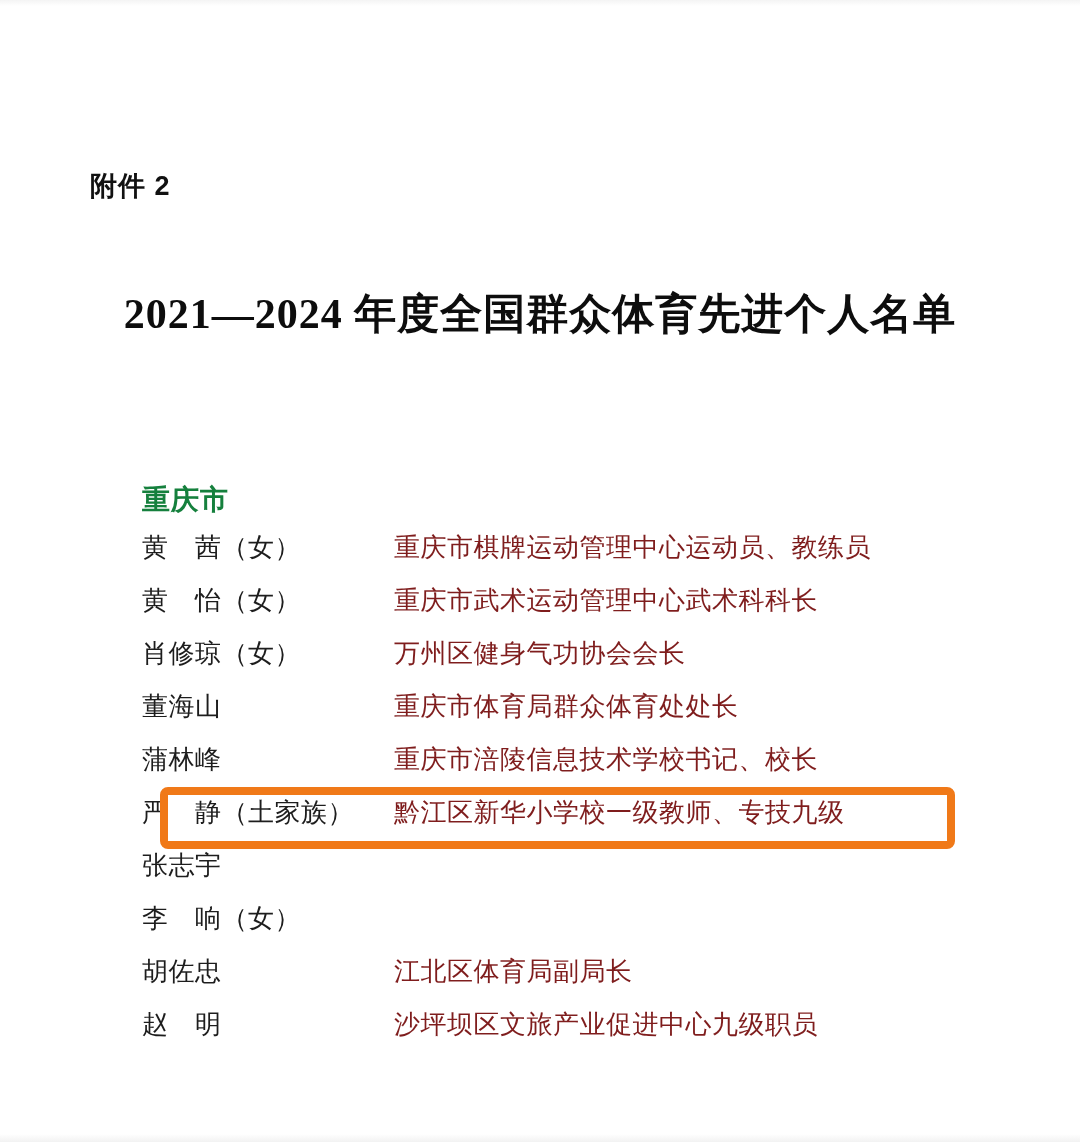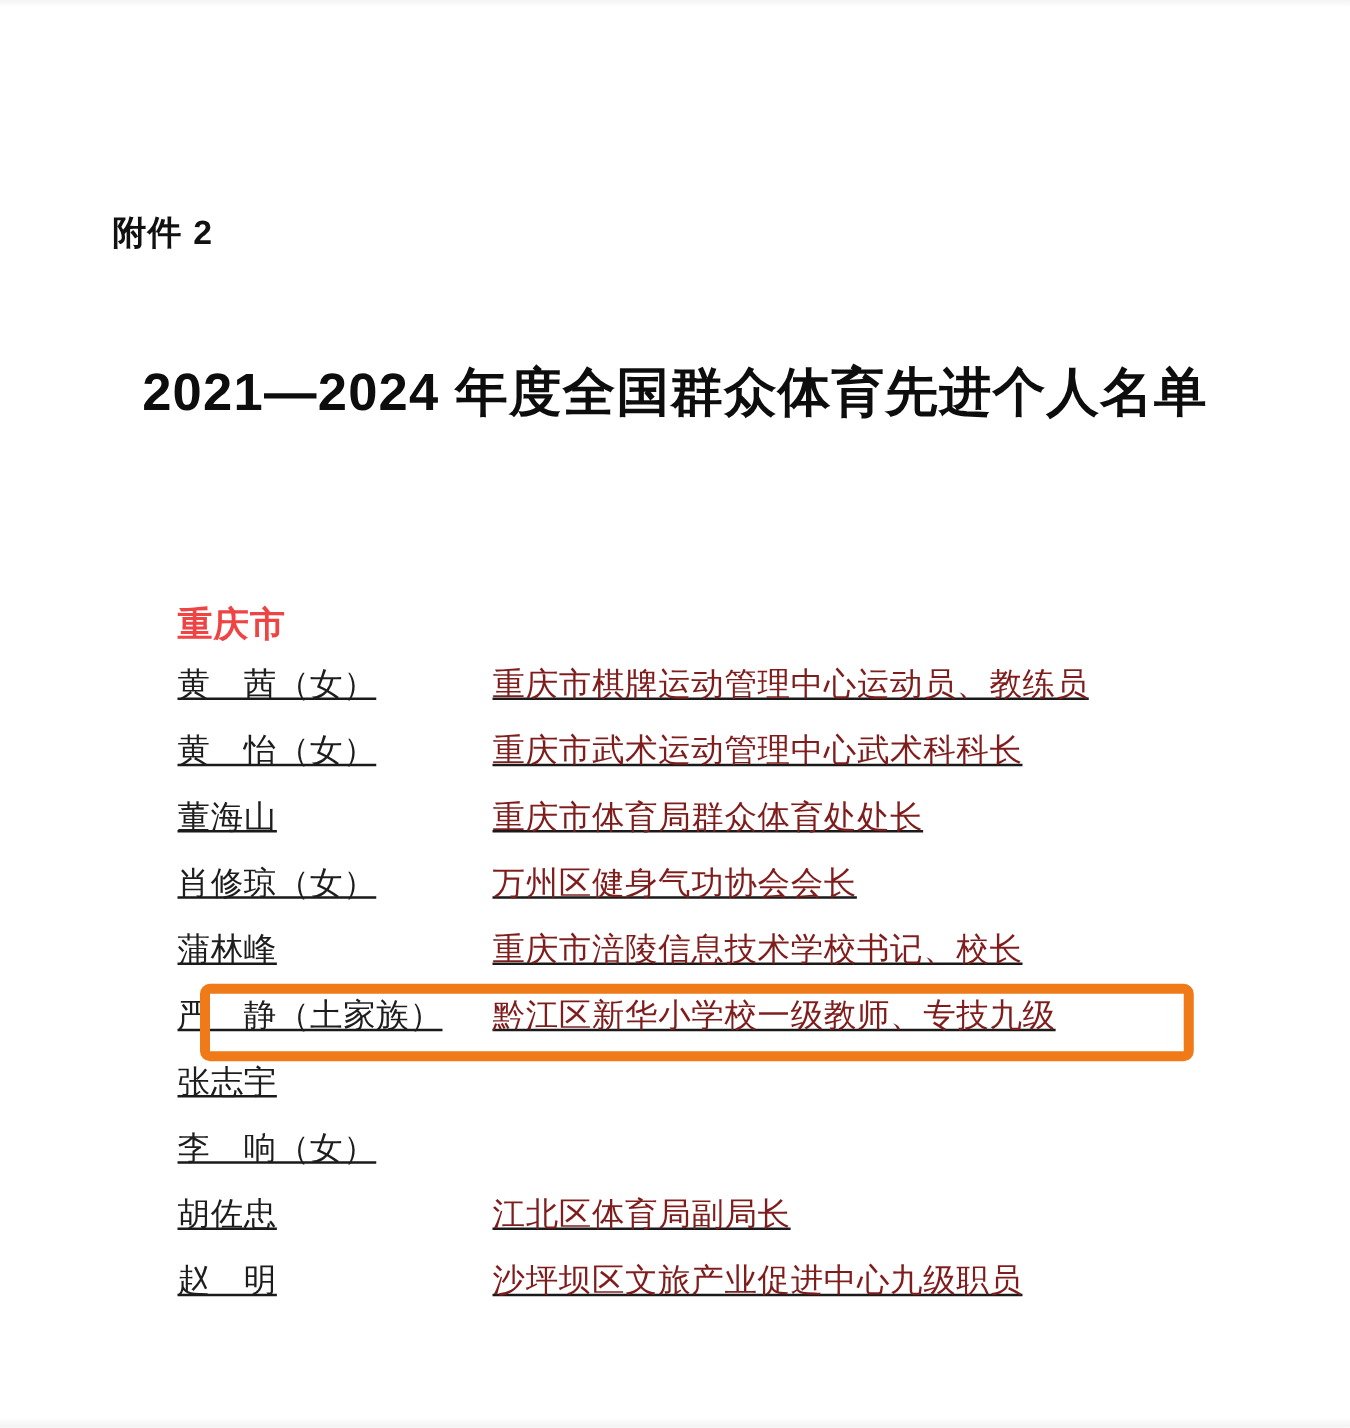--- a/index.html
+++ b/index.html
@@ -47,7 +47,7 @@
     font-weight: 700;
     letter-spacing: 1px;
     color: #0d0d0d;
-    font-family: Liberation Sans, sans-serif;
+    font-family: Liberation Serif, serif;
     white-space: nowrap;
   }
 

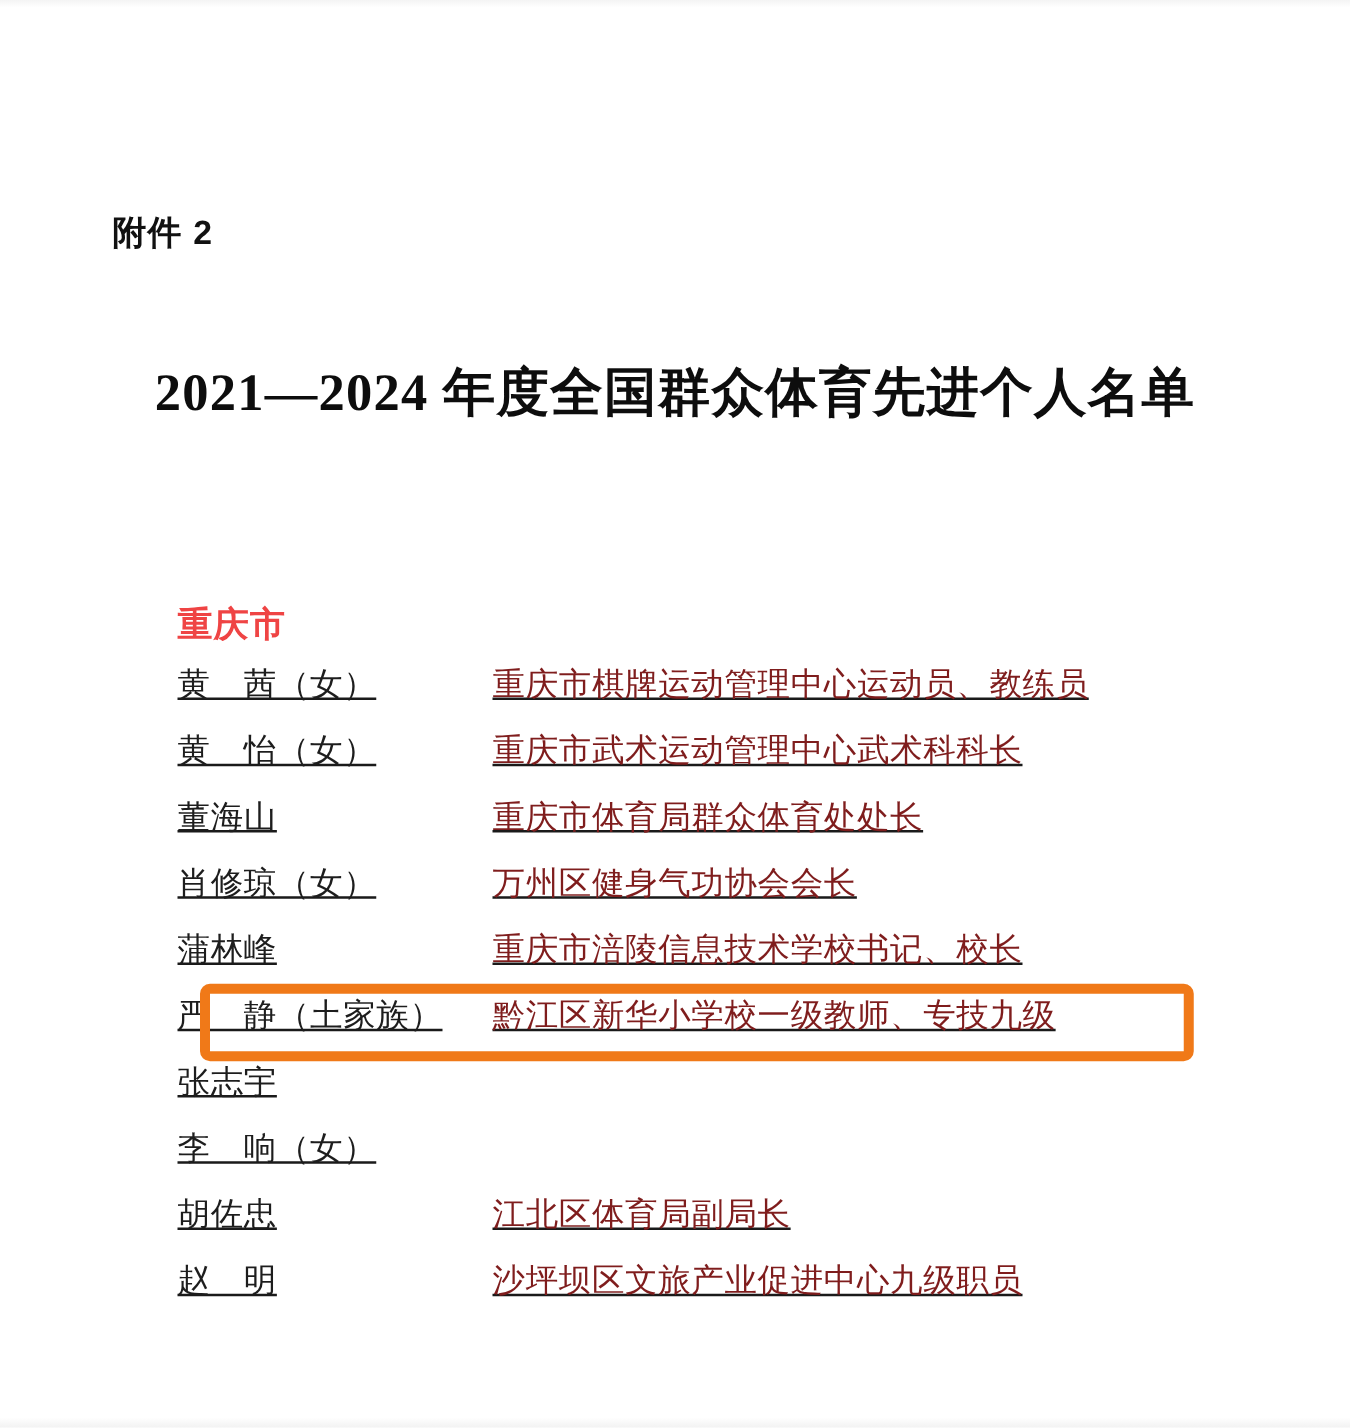--- a/index.html
+++ b/index.html
@@ -60,7 +60,7 @@
     font-weight: 700;
     letter-spacing: 1px;
     font-family: "Liberation Sans", "DejaVu Sans", sans-serif;
-    color: #ef4444;
+    color: #15803d;
   }
 
   

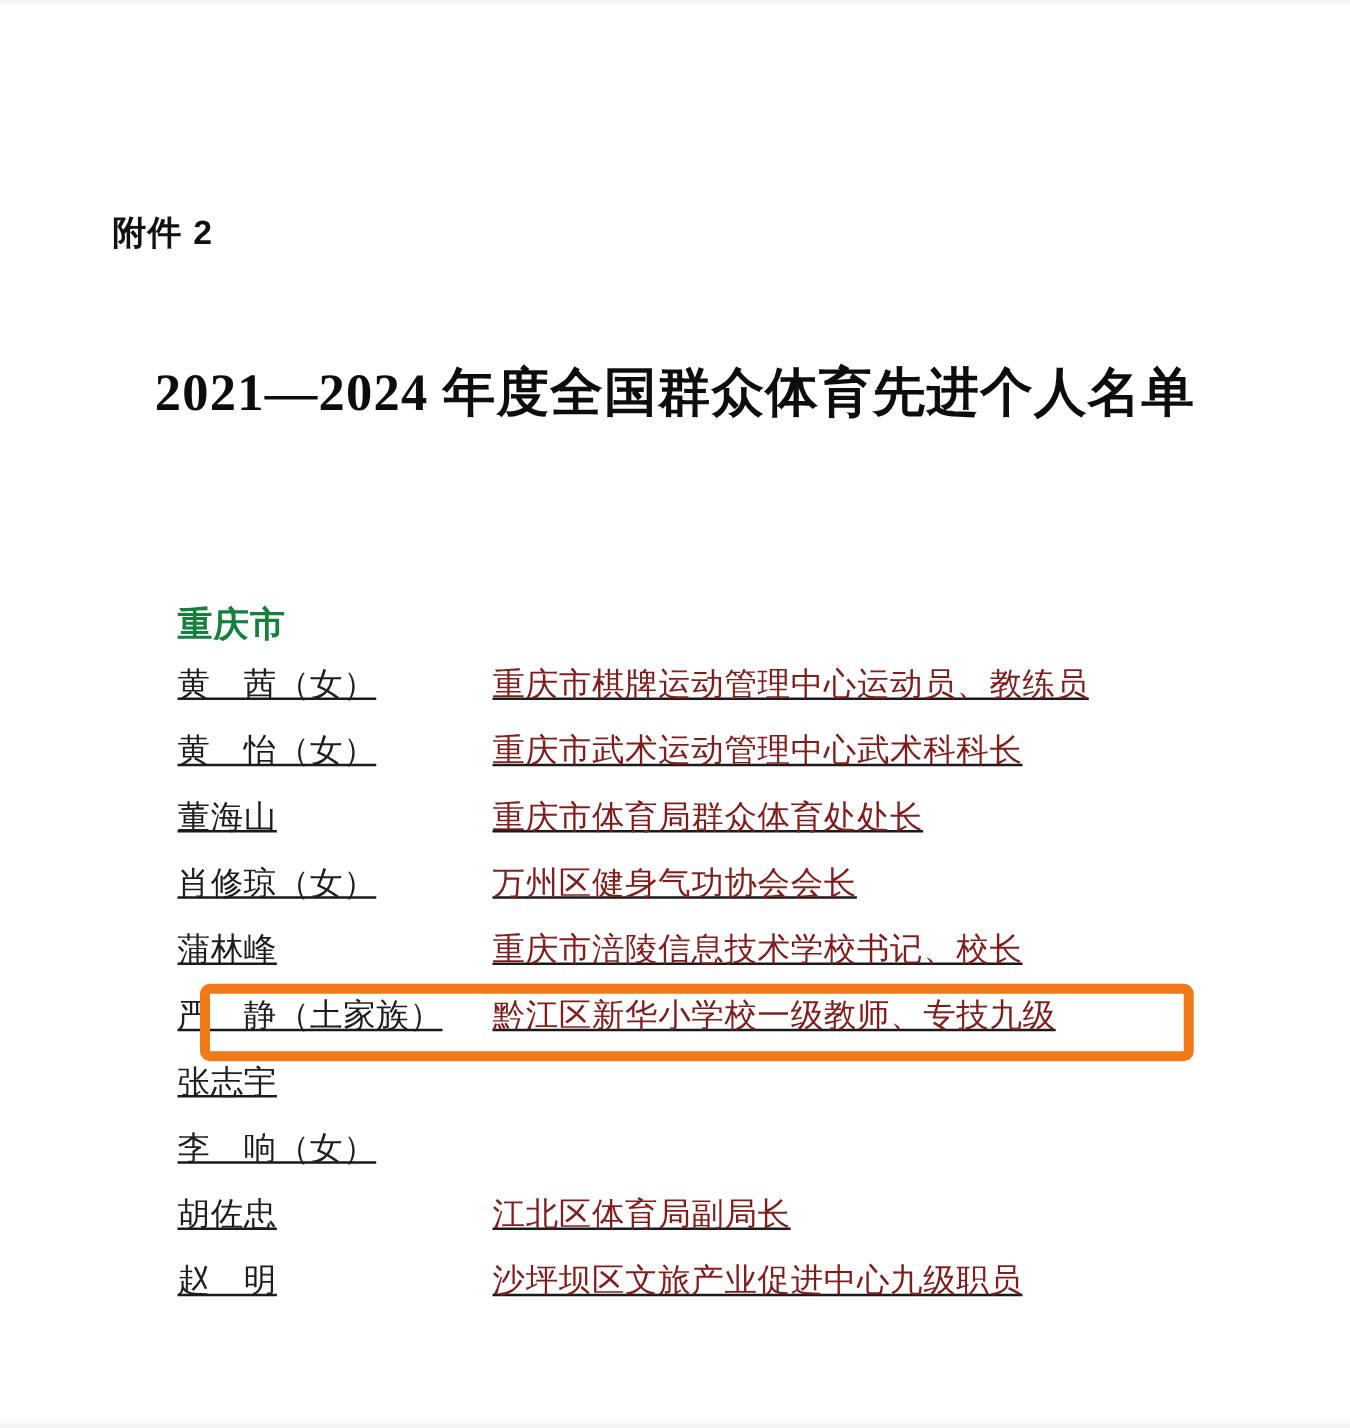--- a/index.html
+++ b/index.html
@@ -76,7 +76,6 @@
     align-items: baseline;
     height: 53px;
     position: relative;
-    text-decoration: underline;
   }
 
   .row-name {

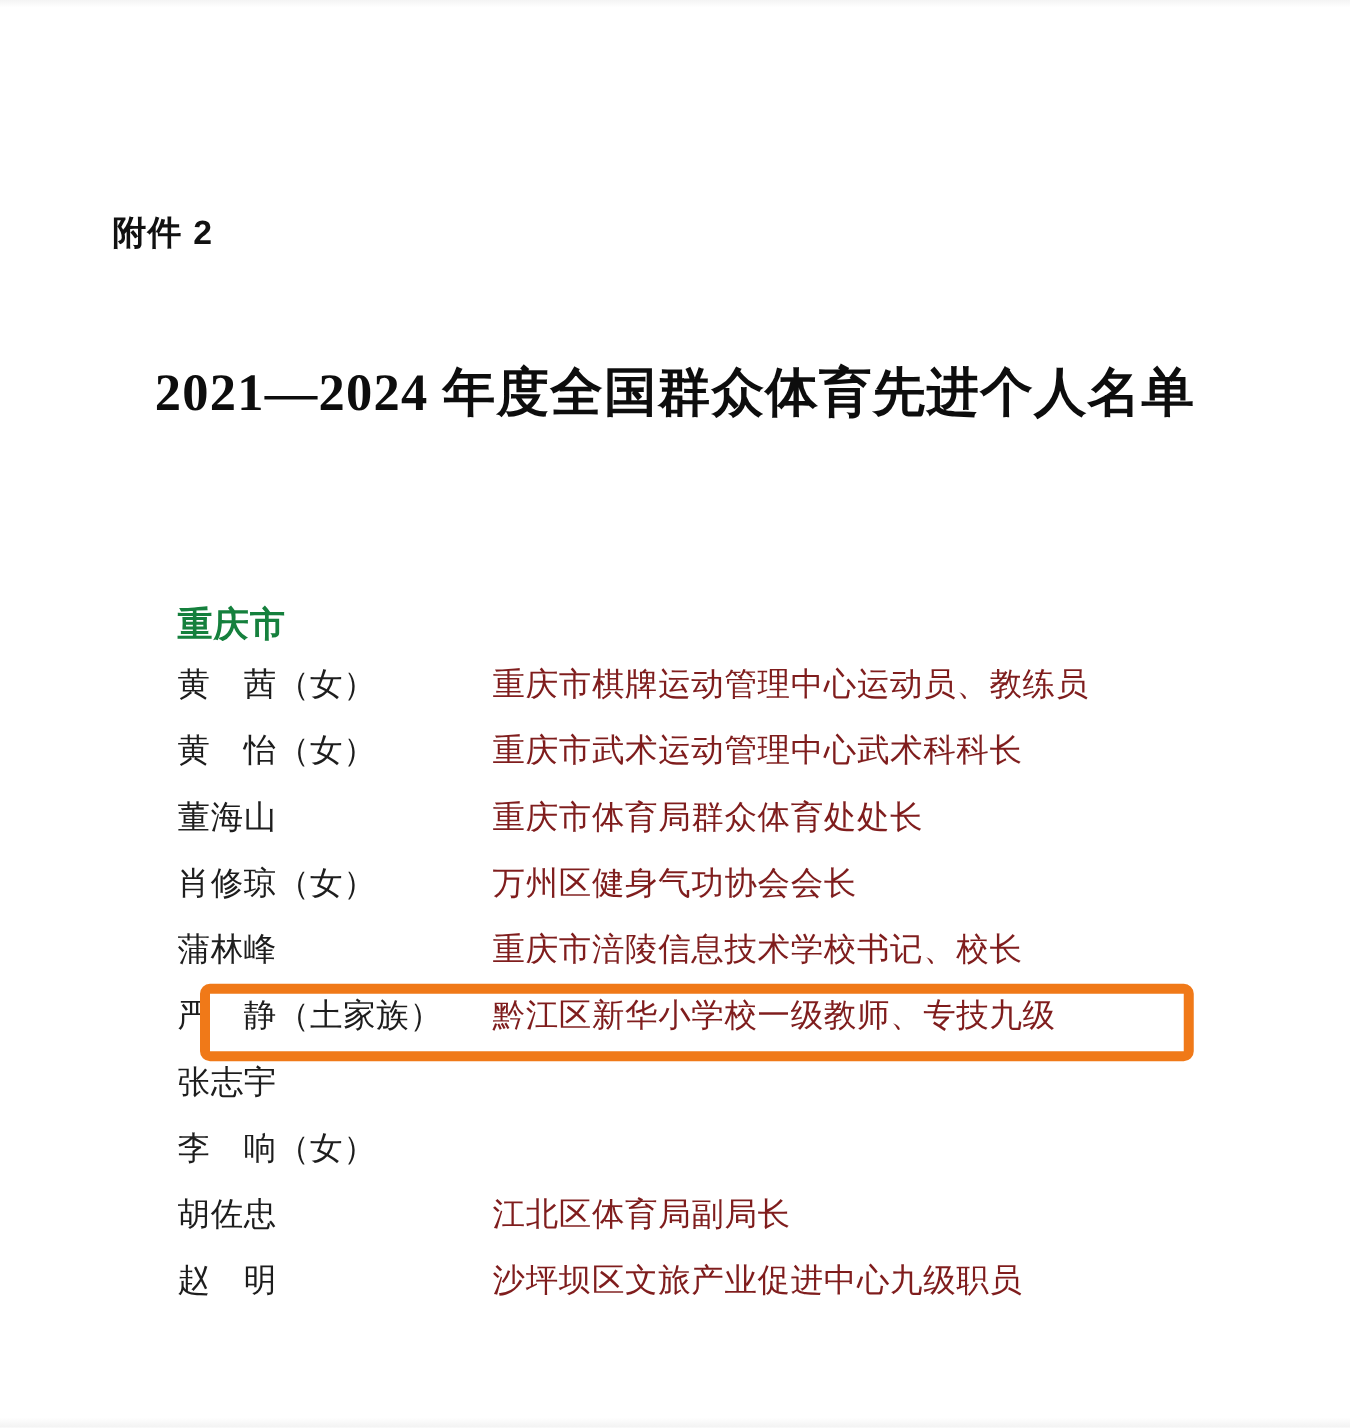--- a/index.html
+++ b/index.html
@@ -142,12 +142,12 @@
       <span class="row-desc">重庆市武术运动管理中心武术科科长</span>
     </div>
     <div class="list-row">
+      <span class="row-name">肖修琼（女）</span>
+      <span class="row-desc">万州区健身气功协会会长</span>
+    </div>
+    <div class="list-row">
       <span class="row-name">董海山</span>
       <span class="row-desc">重庆市体育局群众体育处处长</span>
-    </div>
-    <div class="list-row">
-      <span class="row-name">肖修琼（女）</span>
-      <span class="row-desc">万州区健身气功协会会长</span>
     </div>
     <div class="list-row">
       <span class="row-name">蒲林峰</span>

